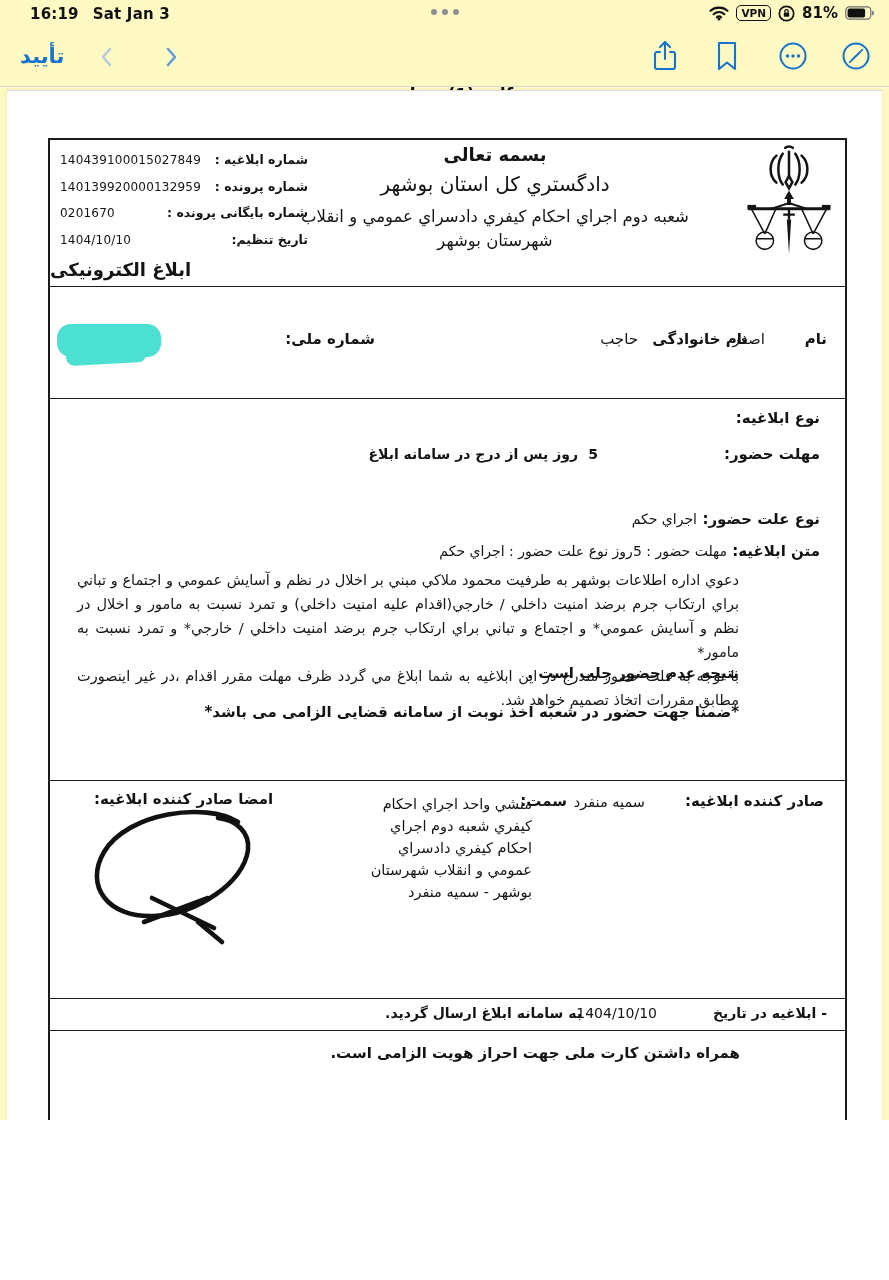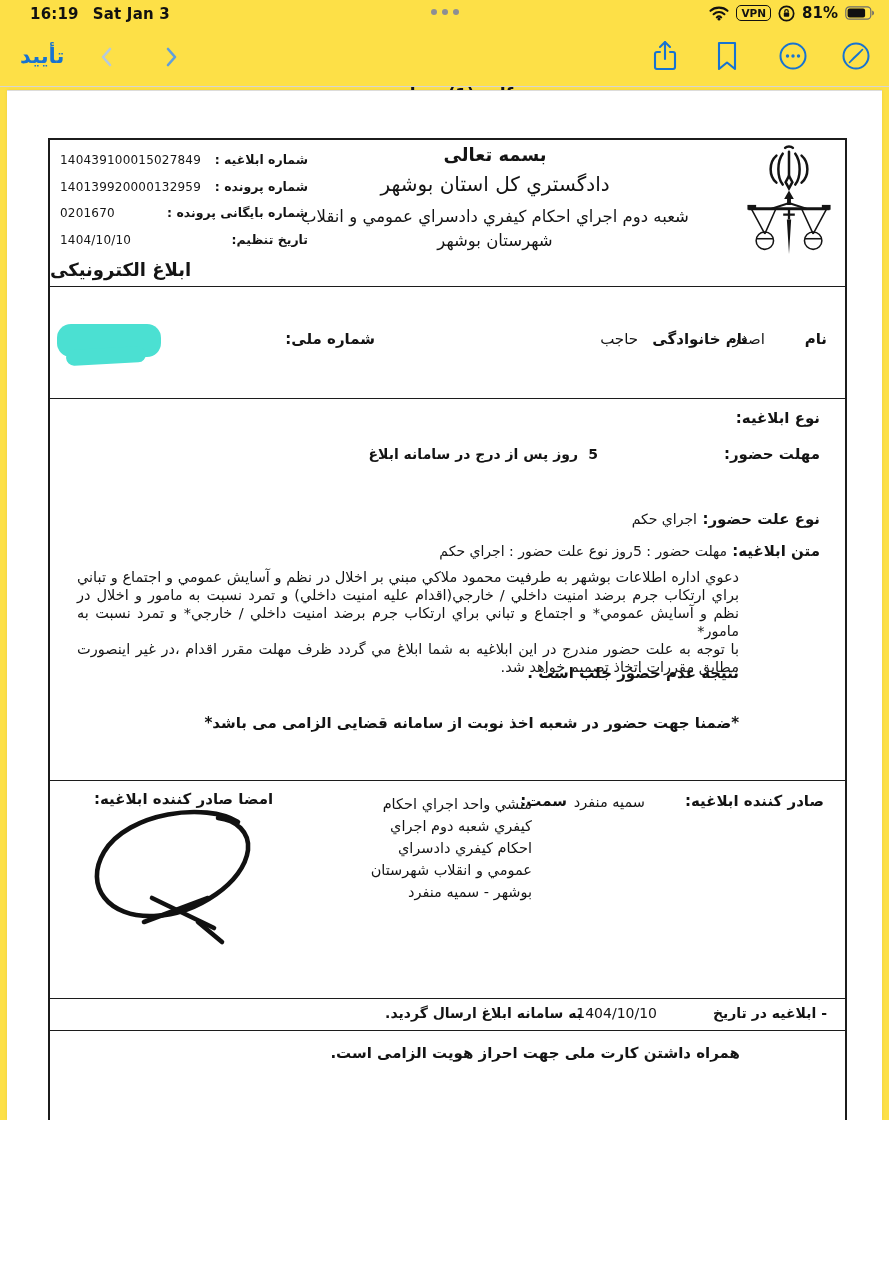--- a/index.html
+++ b/index.html
@@ -3,7 +3,7 @@
 <meta charset="utf-8">
 <style>
   html,body{margin:0;padding:0;}
-  .screen{position:relative;width:889px;height:1120px;background:#fde047;overflow:hidden;
+  .screen{position:relative;width:889px;height:1120px;background:#fef9c3;overflow:hidden;
           font-family:"DejaVu Sans",sans-serif;}
   
   .status-bar{position:absolute;left:0;top:0;width:889px;height:28px;}

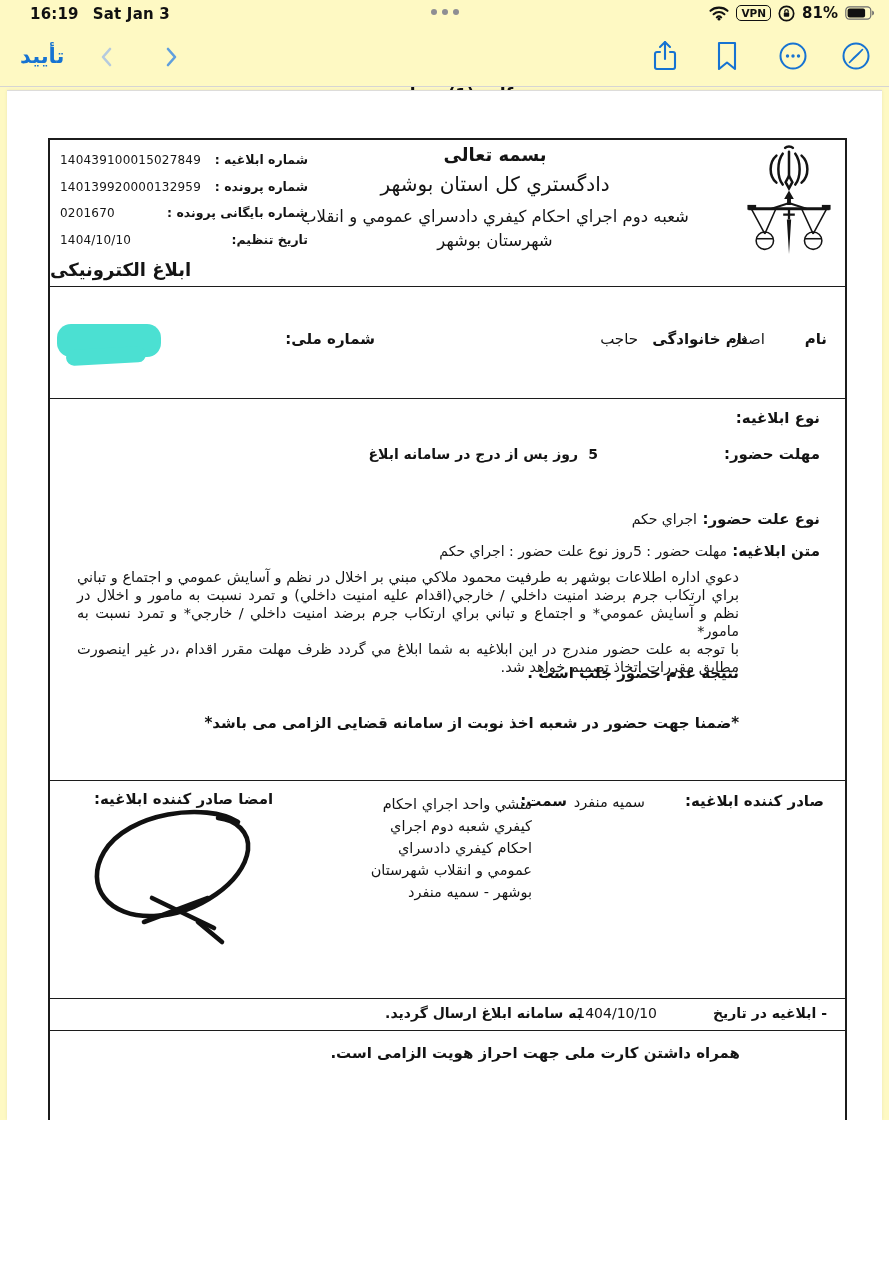--- a/index.html
+++ b/index.html
@@ -51,7 +51,7 @@
   
   .dt-label{position:absolute;font-size:15px;font-weight:bold;direction:rtl;white-space:nowrap;}
   .dt-value{position:absolute;font-size:14px;direction:rtl;white-space:nowrap;}
-  .body-block{position:absolute;right:106px;top:170px;width:662px;font-size:14.5px;line-height:18px;
+  .body-block{position:absolute;right:106px;top:170px;width:662px;font-size:14.5px;line-height:24px;
               direction:rtl;text-align:justify;}
   .note-line{position:absolute;font-size:15px;font-weight:bold;direction:rtl;white-space:nowrap;}
   

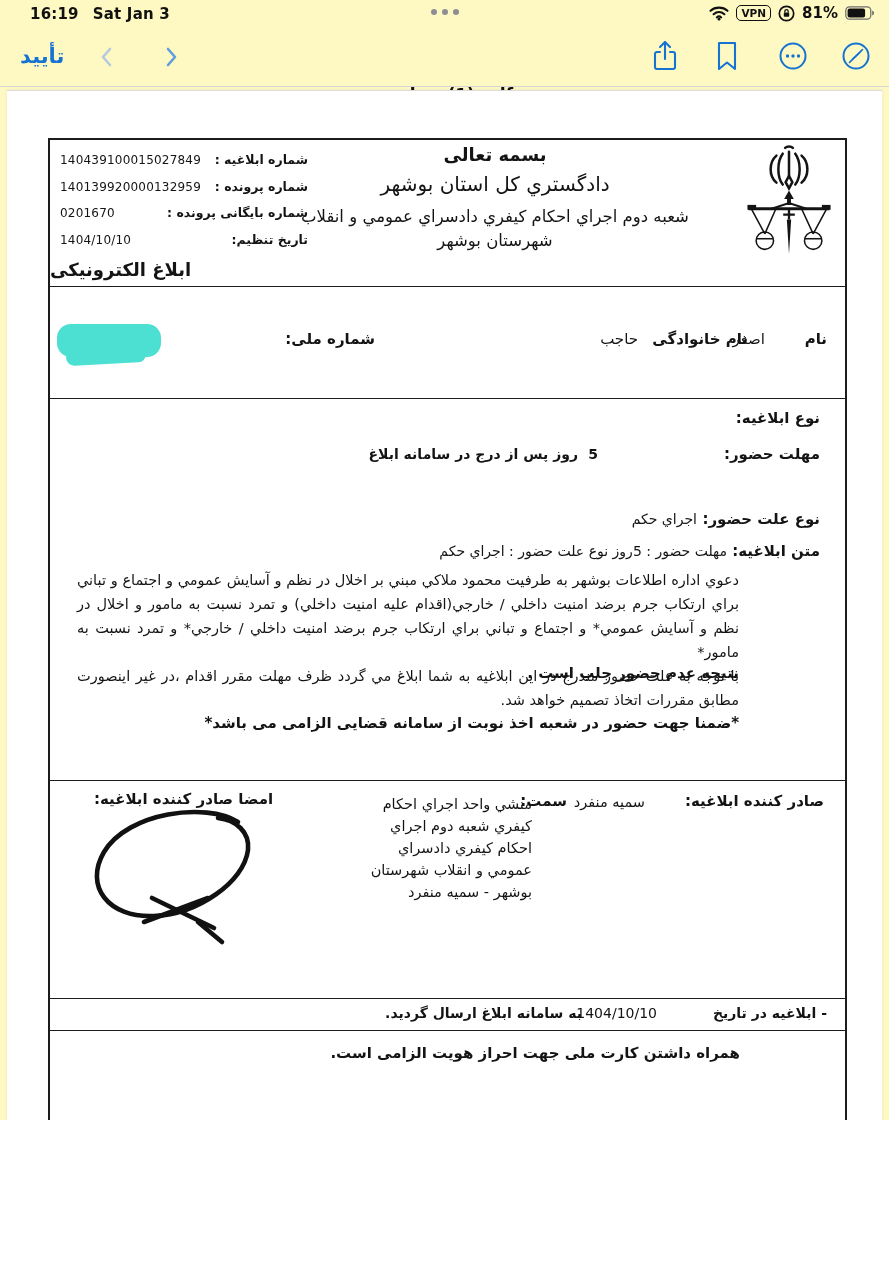--- a/index.html
+++ b/index.html
@@ -243,7 +243,7 @@
           <div>با توجه به علت حضور مندرج در این ابلاغیه به شما ابلاغ مي گردد ظرف مهلت مقرر اقدام ،در غیر اینصورت مطابق مقررات اتخاذ تصمیم خواهد شد.</div>
         </div>
         <span class="note-line" style="right:106px;top:266px;">نتیجه عدم حضور جلب است .</span>
-        <span class="note-line" style="right:106px;top:316px;">*ضمنا جهت حضور در شعبه اخذ نوبت از سامانه قضایی الزامی می باشد*</span>
+        <span class="note-line" style="right:106px;top:305px;">*ضمنا جهت حضور در شعبه اخذ نوبت از سامانه قضایی الزامی می باشد*</span>
       </div>
       <div class="hline" style="top:640px;"></div>
 

